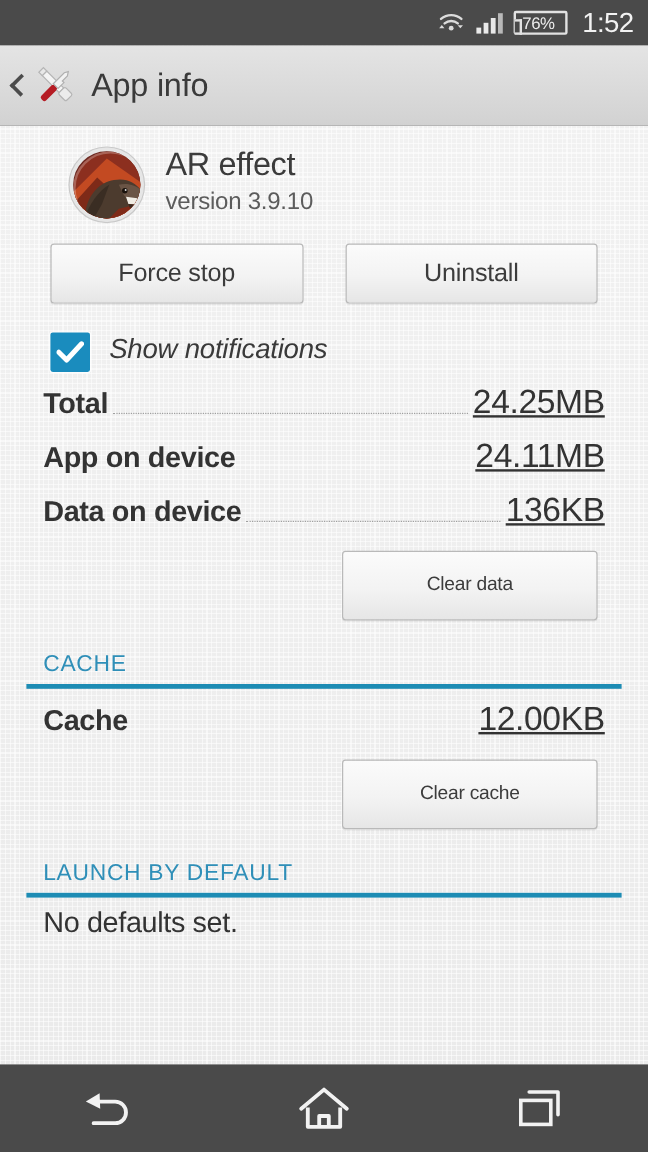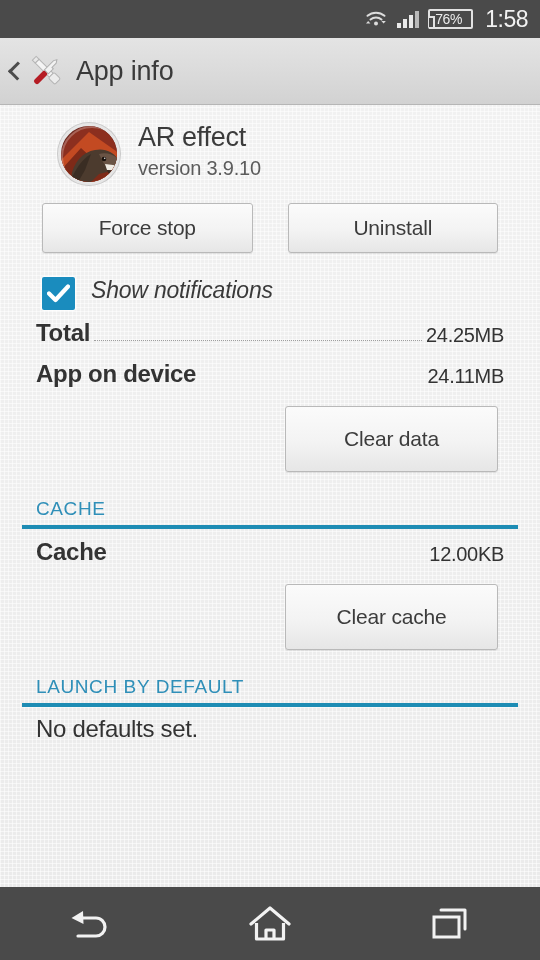--- a/index.html
+++ b/index.html
@@ -185,7 +185,7 @@
       <span class="battery-text">76%</span>
     </span>
 
-    <span class="clock">1:58</span>
+    <span class="clock">1:52</span>
   </div>
 
   <div id="actionbar">

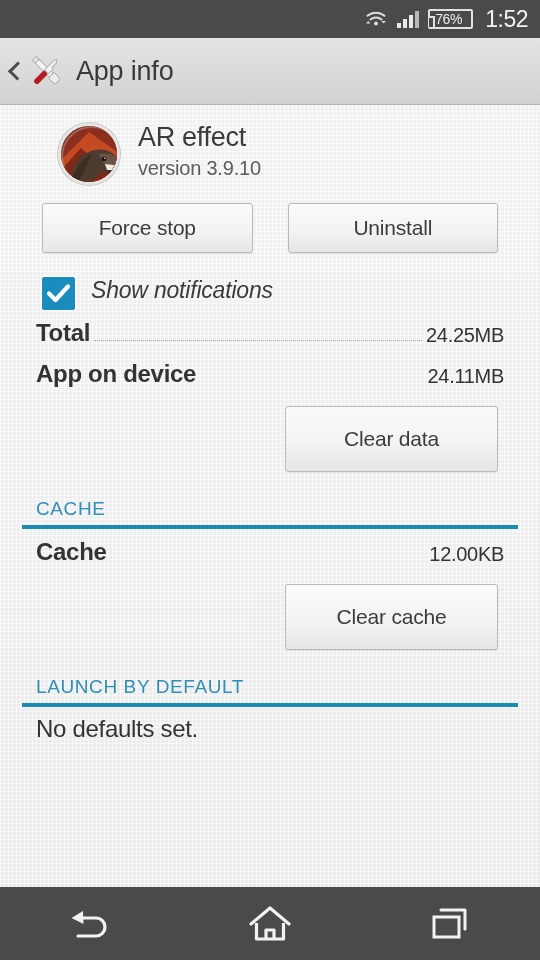--- a/index.html
+++ b/index.html
@@ -131,7 +131,7 @@
     min-width:6px;
   }
   .dr-leader.blank { border-bottom:none; }
-  .dr-value { font-size:20px; color:#333; letter-spacing:-0.3px; white-space:nowrap; }
+  .dr-value { font-size:28px; color:#333; letter-spacing:-0.3px; white-space:nowrap;text-decoration:underline; }
 
   .action-btn-row { display:flex; justify-content:flex-end; padding:14px 42px 0 42px; }
   .action-btn {

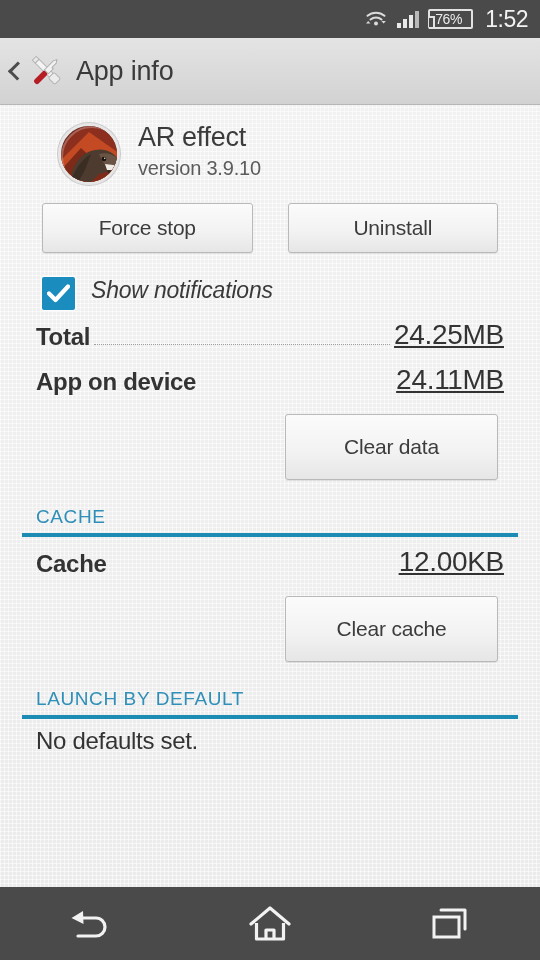--- a/index.html
+++ b/index.html
@@ -264,6 +264,11 @@
       <span class="dr-value">24.11MB</span>
     </div>
 
+    <div class="data-row">
+      <span class="dr-label">Data on device</span>
+      <span class="dr-leader"></span>
+      <span class="dr-value">136KB</span>
+    </div>
 
     <div class="action-btn-row">
       <div class="action-btn">Clear data</div>

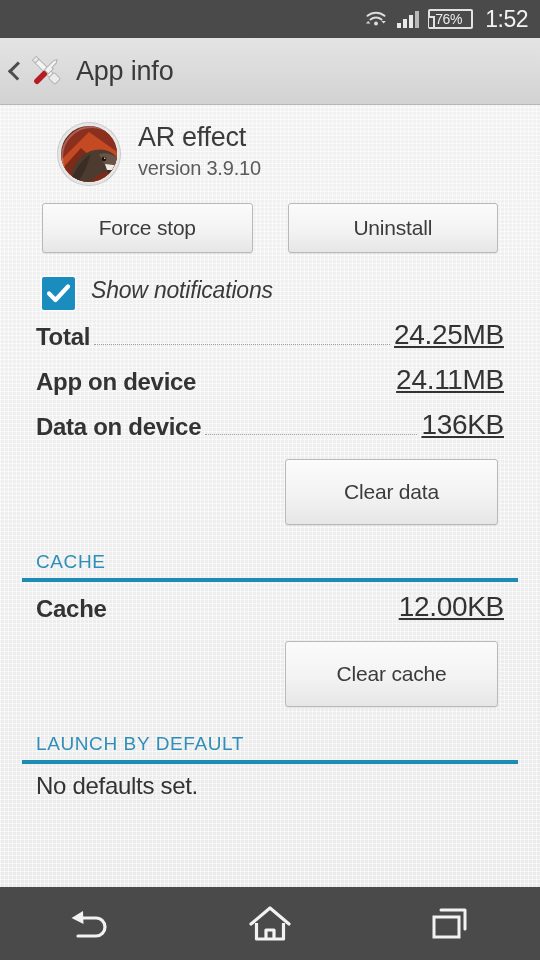--- a/index.html
+++ b/index.html
@@ -135,13 +135,13 @@
 
   .action-btn-row { display:flex; justify-content:flex-end; padding:14px 42px 0 42px; }
   .action-btn {
-    width:213px; height:66px;
+    width:213px; height:58px;
     background:linear-gradient(180deg,#fbfbfb 0%, #f3f3f3 55%, #e6e6e6 100%);
     border:1px solid #b9b9b9;
     border-radius:3px;
     box-shadow:0 1px 0 rgba(0,0,0,.07);
     display:flex; align-items:center; justify-content:center;
-    font-size:21px; color:#3c3c3c; letter-spacing:-0.2px;
+    font-size:16px; color:#3c3c3c; letter-spacing:-0.2px;
   }
 
   .plain-row { margin:0 22px; padding:8px 14px 0 14px; }

